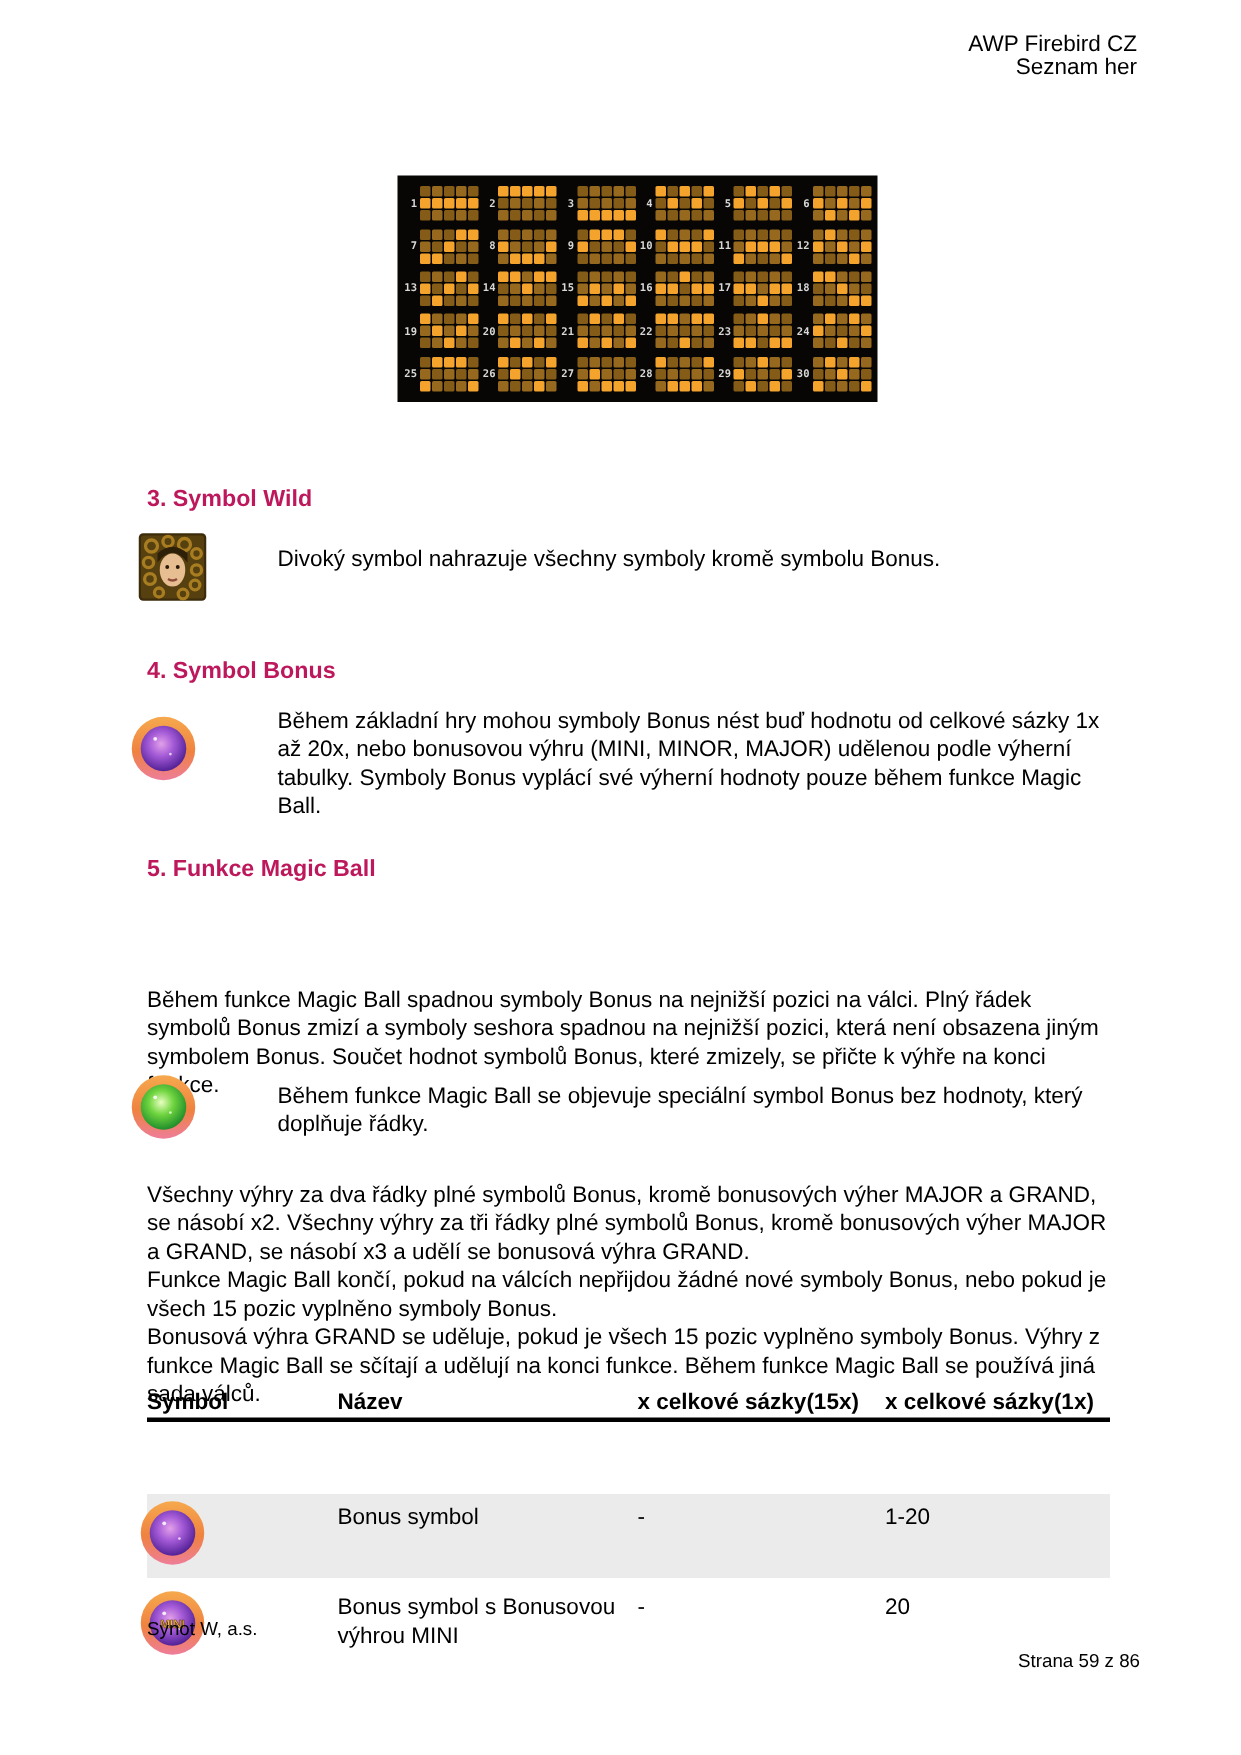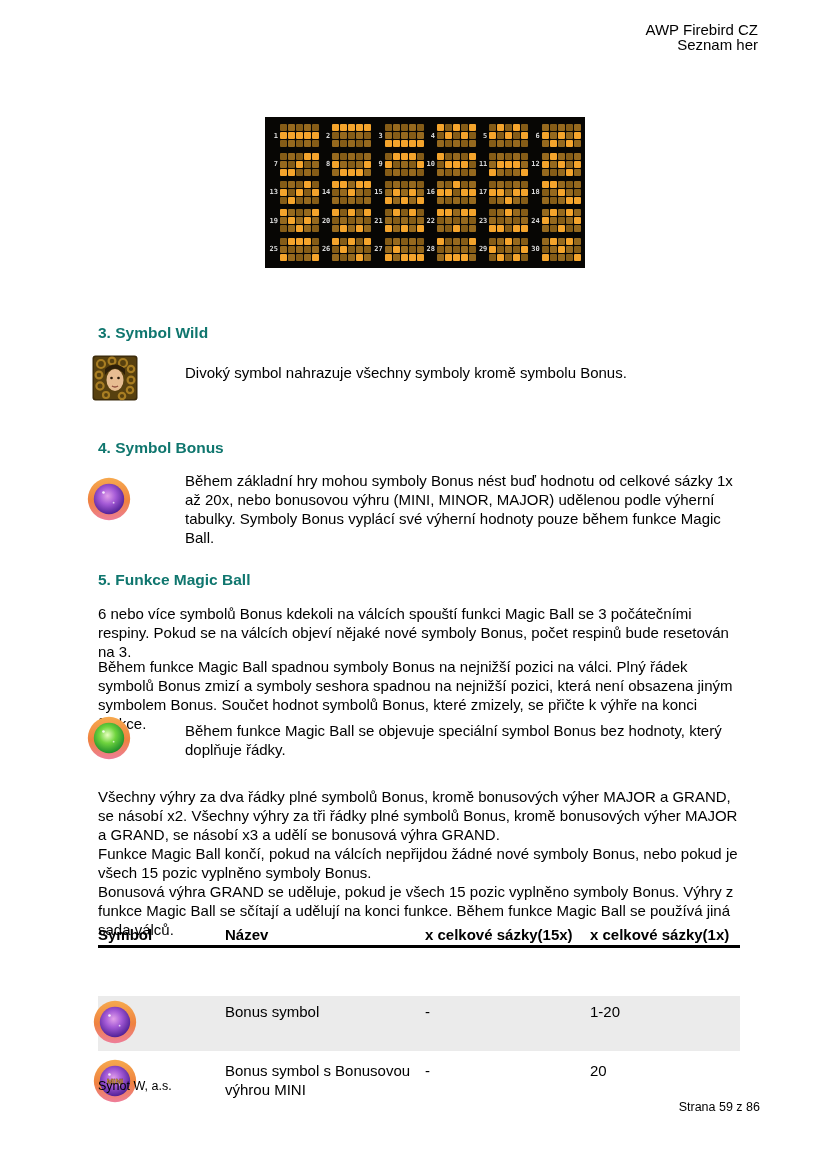--- a/index.html
+++ b/index.html
@@ -7,7 +7,7 @@
         font-family:"Liberation Sans",sans-serif;color:#000;overflow:hidden;}
   .hdr{position:absolute;top:22px;right:69px;text-align:right;font-size:15px;line-height:15px;}
   .hdr .t1{}
-  .sec-heading{position:absolute;left:98px;font-size:15.5px;font-weight:bold;color:#0f766e;}
+  .sec-heading{position:absolute;left:98px;font-size:15.5px;font-weight:bold;color:#be185d;}
   .para{position:absolute;left:98px;width:646px;font-size:15px;line-height:19px;}
   .indent{left:185px;width:557px;}
   .icon-abs{position:absolute;width:46px;height:46px;}

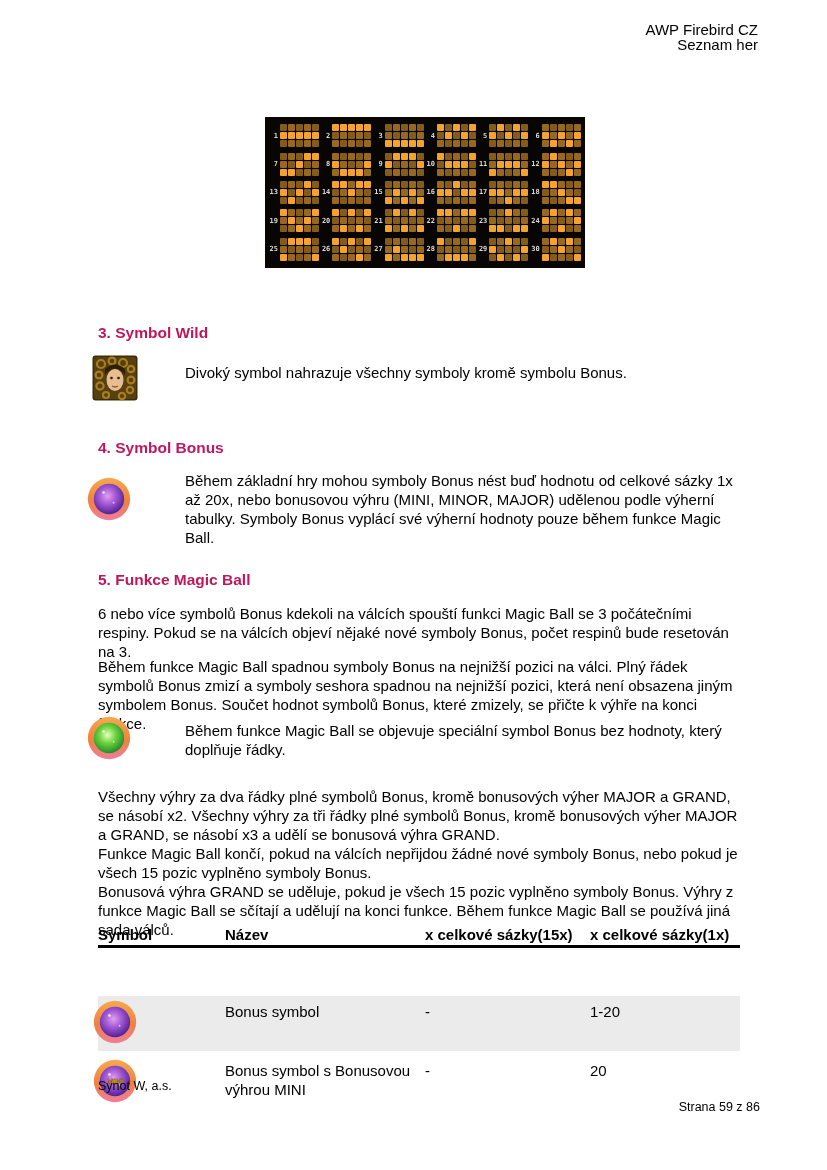--- a/index.html
+++ b/index.html
@@ -711,7 +711,6 @@
   <div class="para indent" style="top:471px">Během základní hry mohou symboly Bonus nést buď hodnotu od celkové sázky 1x až 20x, nebo bonusovou výhru (MINI, MINOR, MAJOR) udělenou podle výherní tabulky. Symboly Bonus vyplácí své výherní hodnoty pouze během funkce Magic Ball.</div>
 
   <div class="sec-heading" style="top:571px">5. Funkce Magic Ball</div>
-  <div class="para" style="top:604px">6 nebo více symbolů Bonus kdekoli na válcích spouští funkci Magic Ball se 3 počátečními respiny. Pokud se na válcích objeví nějaké nové symboly Bonus, počet respinů bude resetován na 3.</div>
   <div class="para" style="top:657px">Během funkce Magic Ball spadnou symboly Bonus na nejnižší pozici na válci. Plný řádek symbolů Bonus zmizí a symboly seshora spadnou na nejnižší pozici, která není obsazena jiným symbolem Bonus. Součet hodnot symbolů Bonus, které zmizely, se přičte k výhře na konci funkce.</div>
 
   <div class="icon-abs" style="left:86px;top:715px" id="green-icon">

